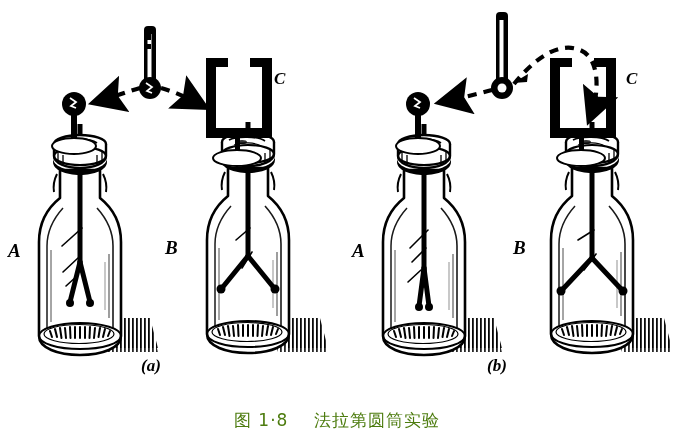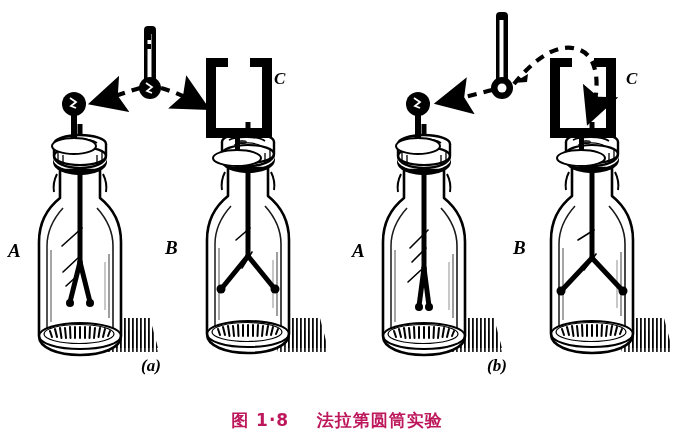--- a/index.html
+++ b/index.html
@@ -20,9 +20,9 @@
   .caption-text{
     font-family:"DejaVu Sans", sans-serif;
     font-size:17px;
-    font-weight:bold;
+    font-weight:normal;
     letter-spacing:1px;
-    color:#be185d;
+    color:#4d7c0f;
     display:inline-block;
     white-space:pre;
   }

